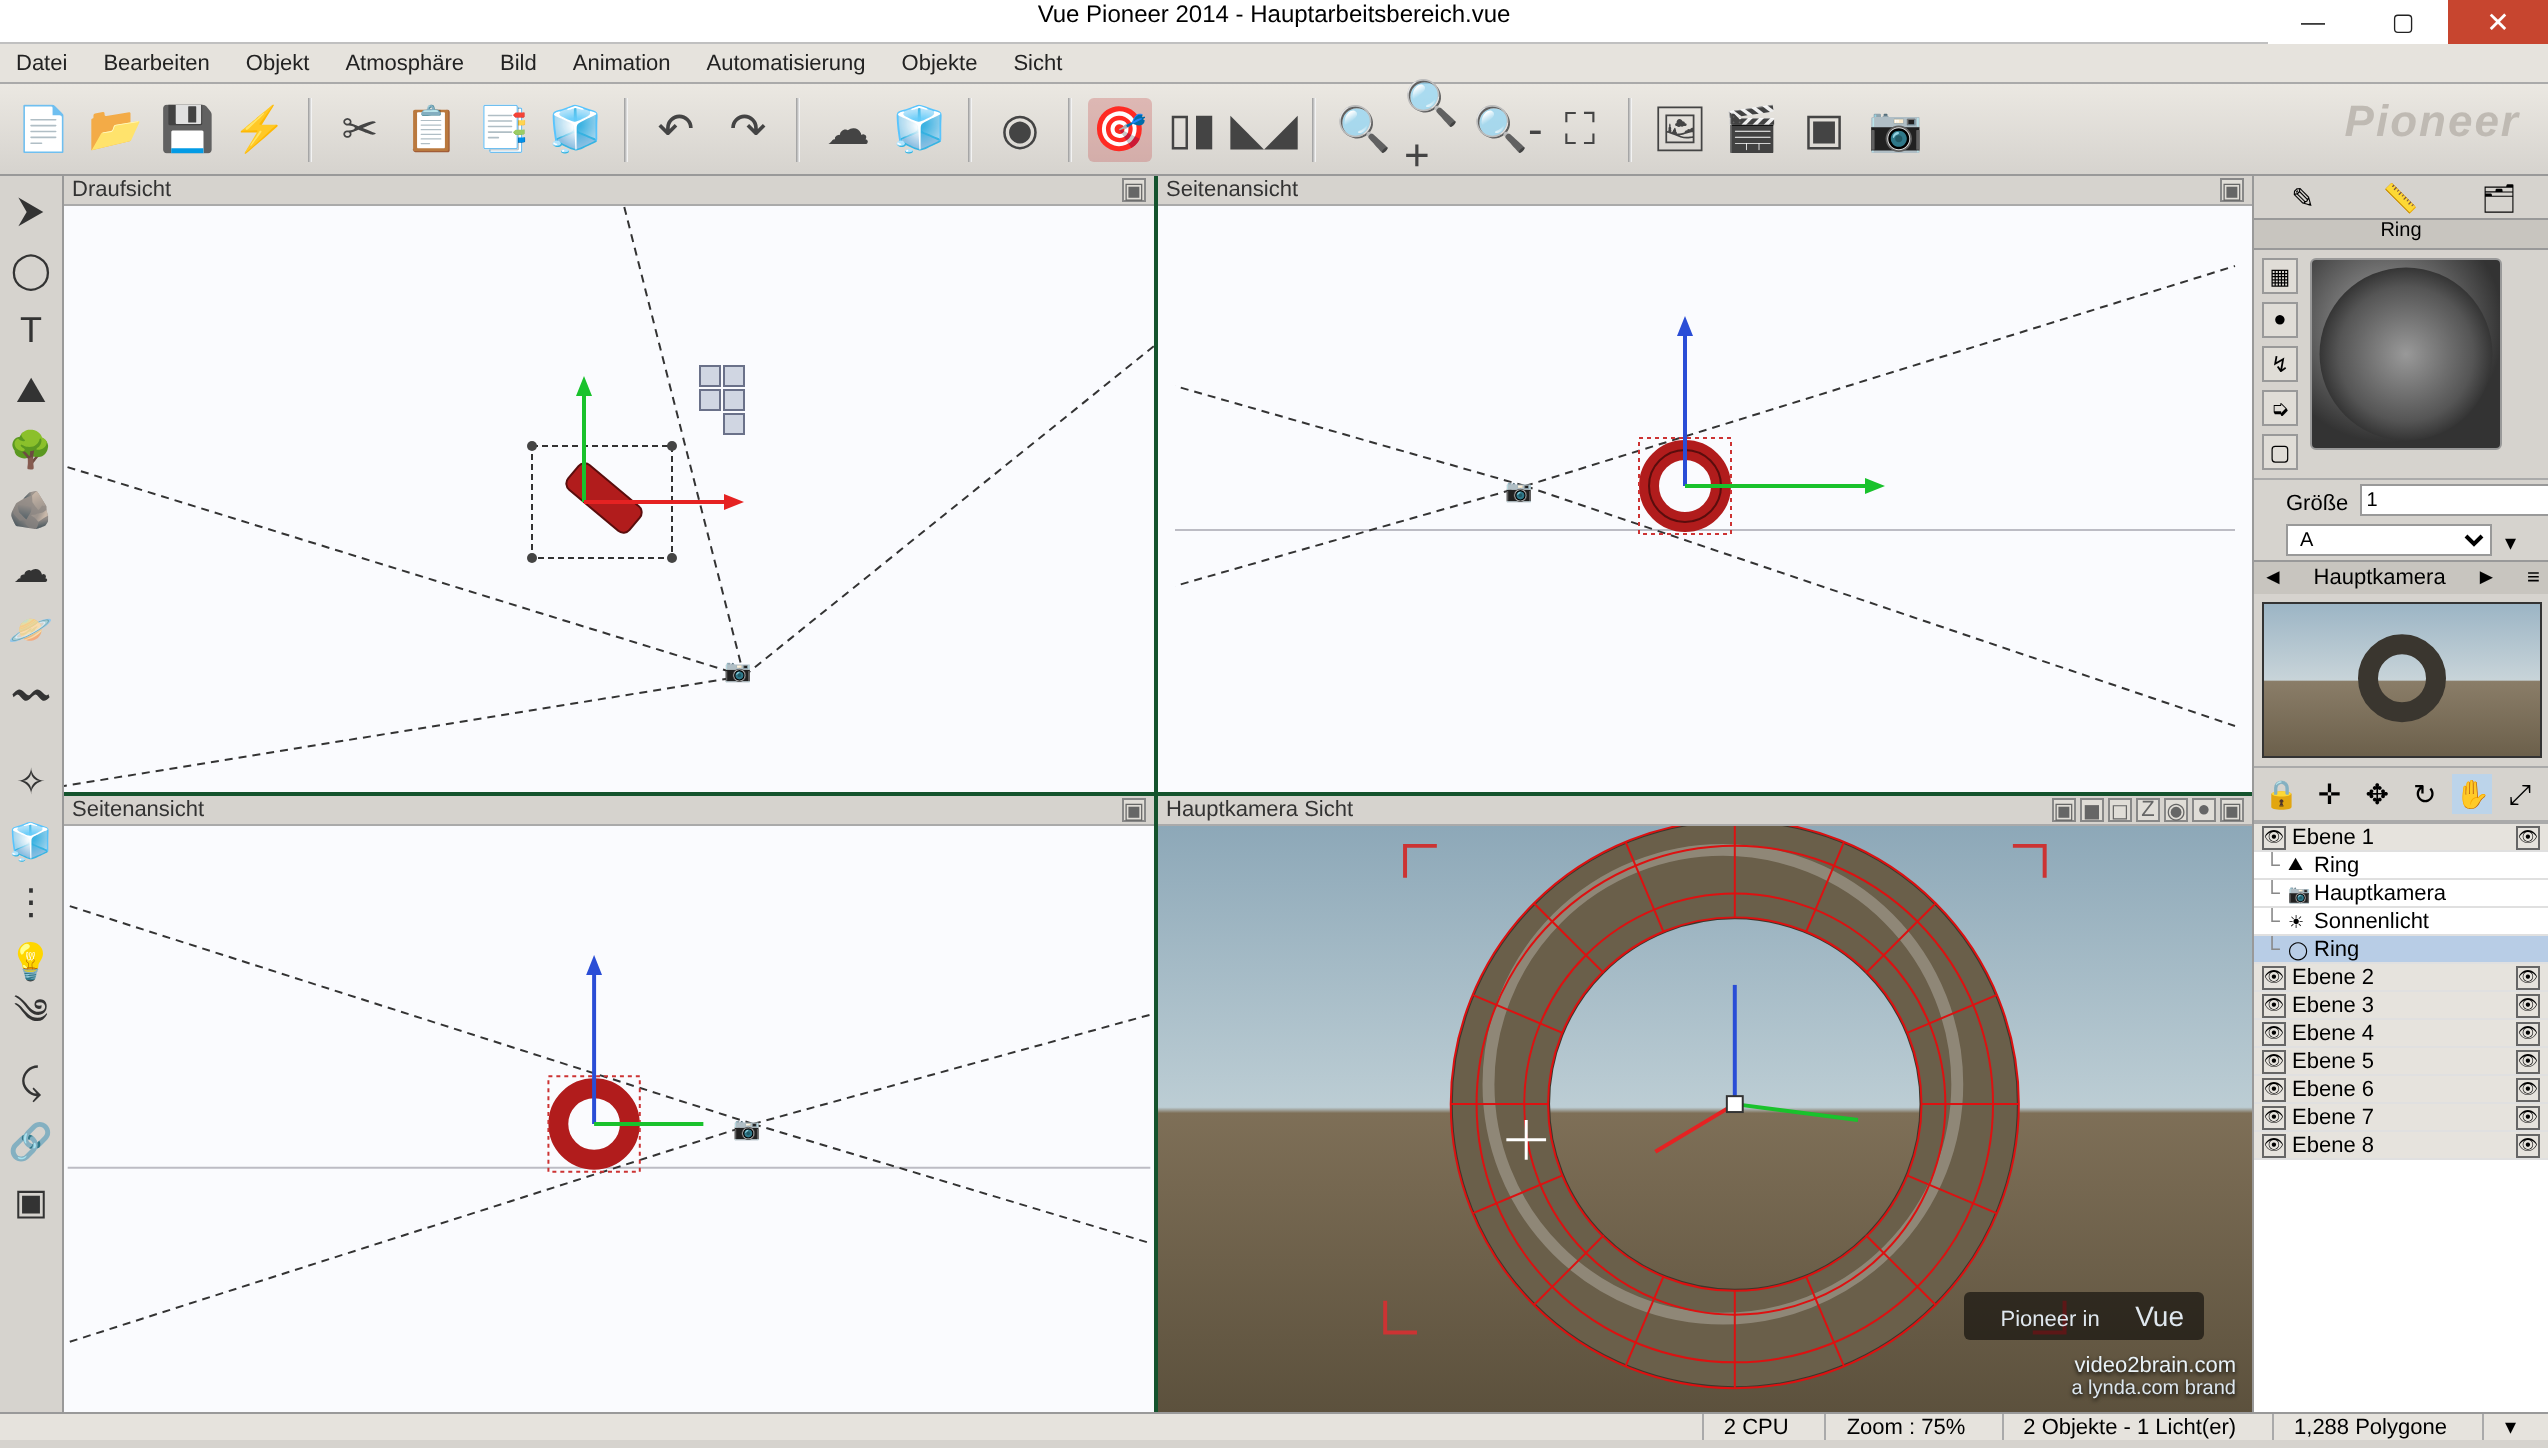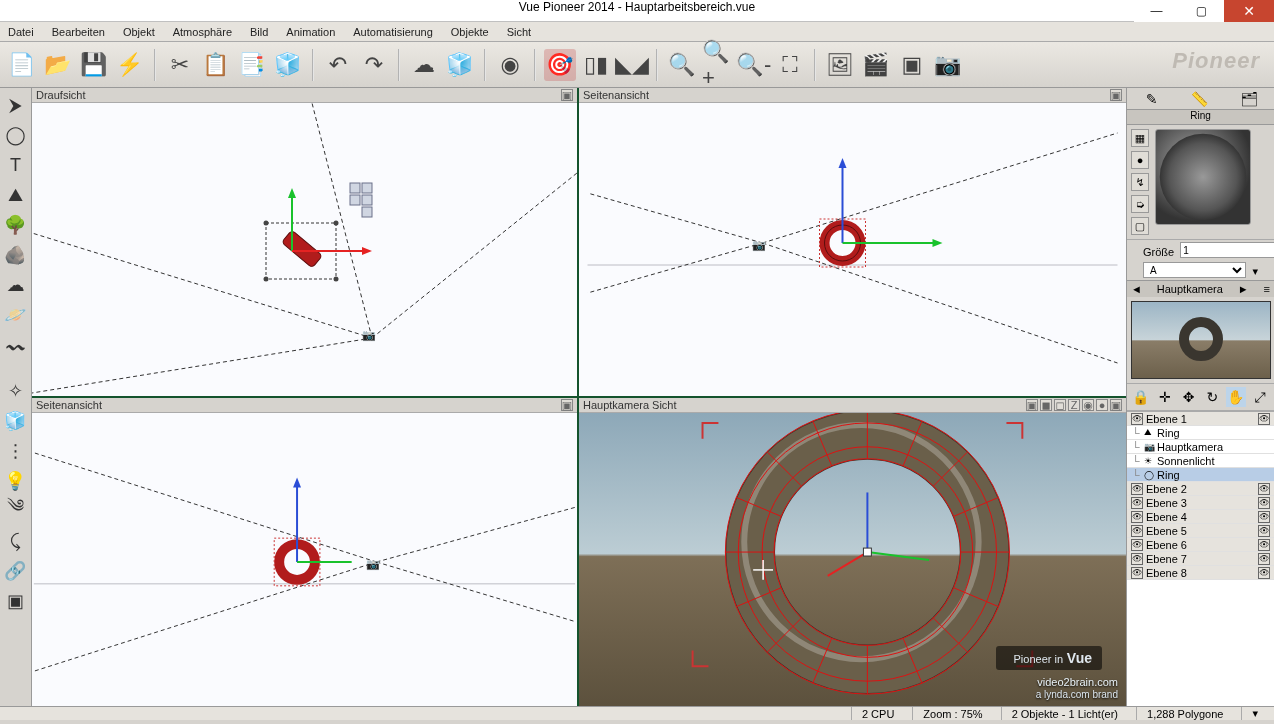--- a/index.html
+++ b/index.html
@@ -74,7 +74,7 @@
 .v2b-mark { position: absolute; right: 8px; bottom: 6px; color: #e9f2f7; font-size: 14px; text-align: right; text-shadow: 0 1px 2px #000; }
 .v2b-mark small { font-size: 10px; display:block; color:#dce6ee; }
 .vue-badge { position:absolute; right:24px; bottom:36px; background:rgba(0,0,0,0.55); color:#dfe7ee; font-size:10px; padding:4px 10px 4px 18px; border-radius:3px; }
-.vue-badge b { font-size:14px; font-weight:bold; margin-left:1px; }
+.vue-badge b { font-size:14px; font-weight:normal; margin-left:15px; }
 
 svg text { font-family: inherit; }
 </style>

